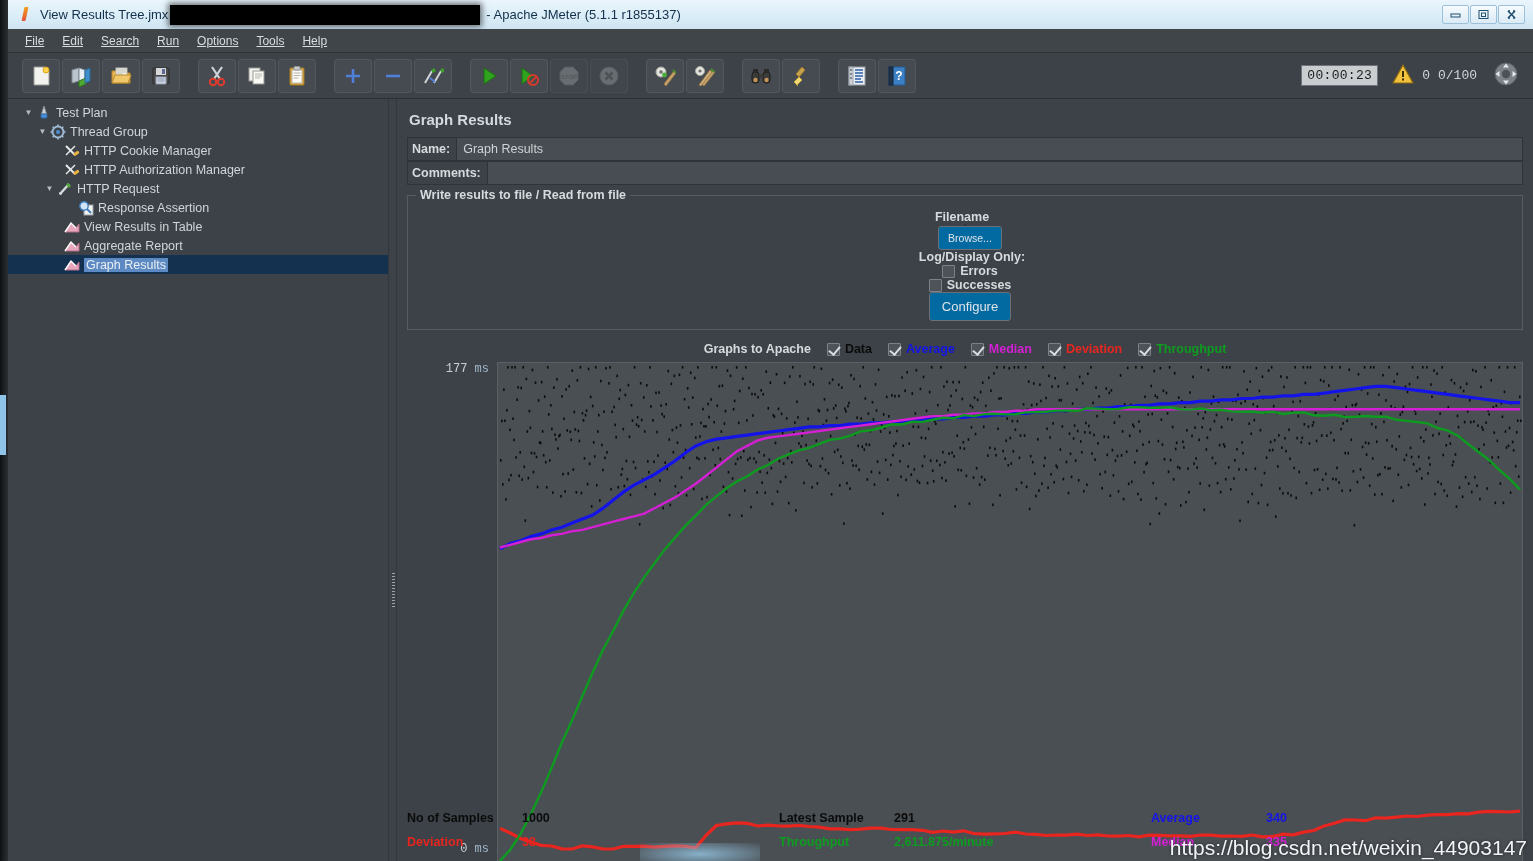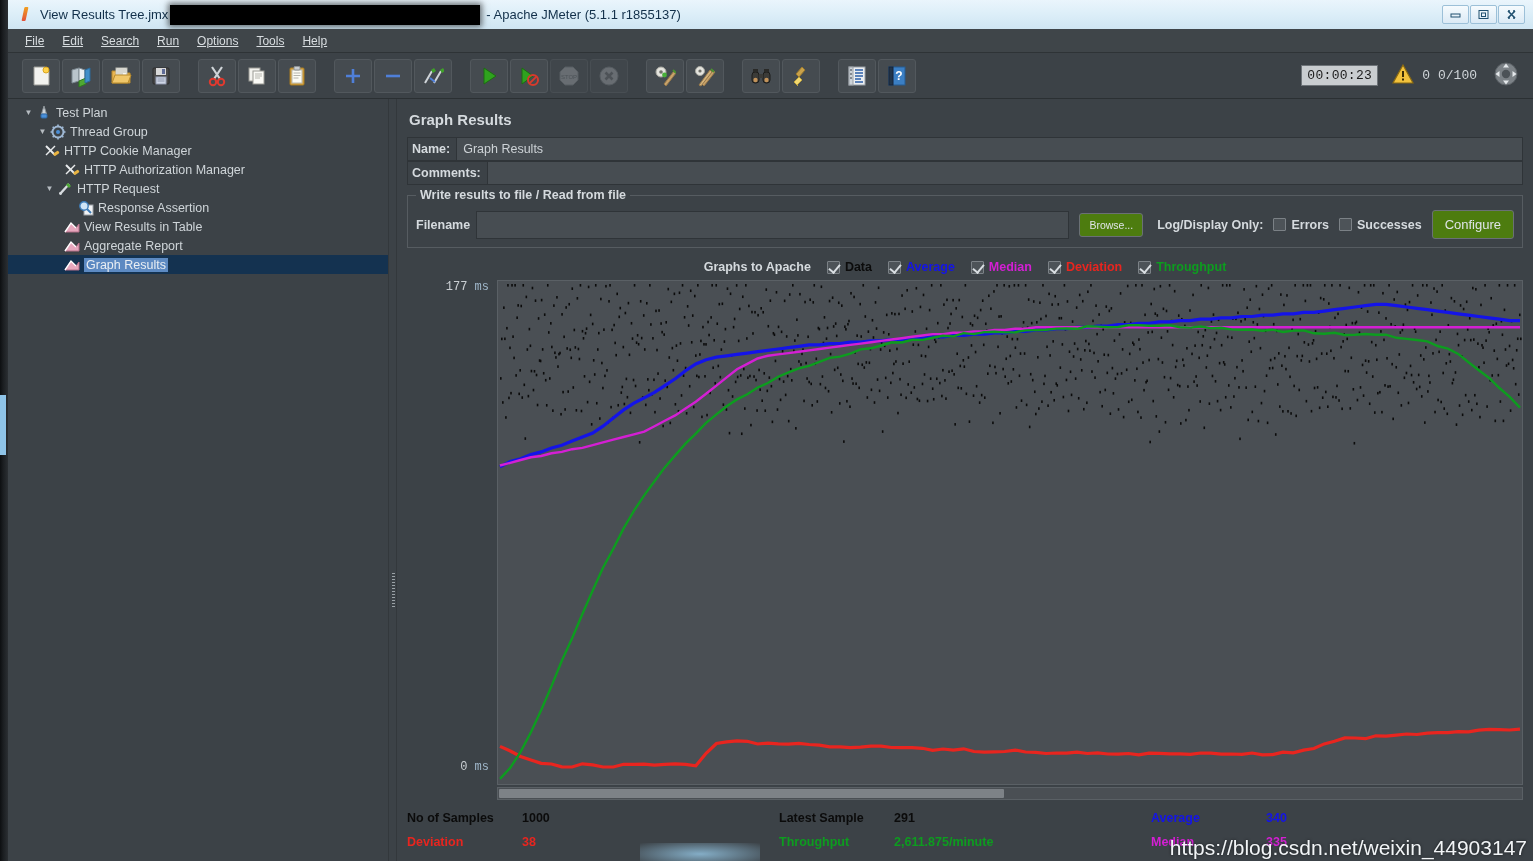--- a/index.html
+++ b/index.html
@@ -486,7 +486,7 @@
           <span class="lbl">Thread Group</span>
         </div>
 
-        <div class="trow" style="padding-left:22px">
+        <div class="trow" style="padding-left:42px">
           <span class="tw"></span>
           <span class="ticon">
             <svg width="16" height="16" viewBox="0 0 16 16">

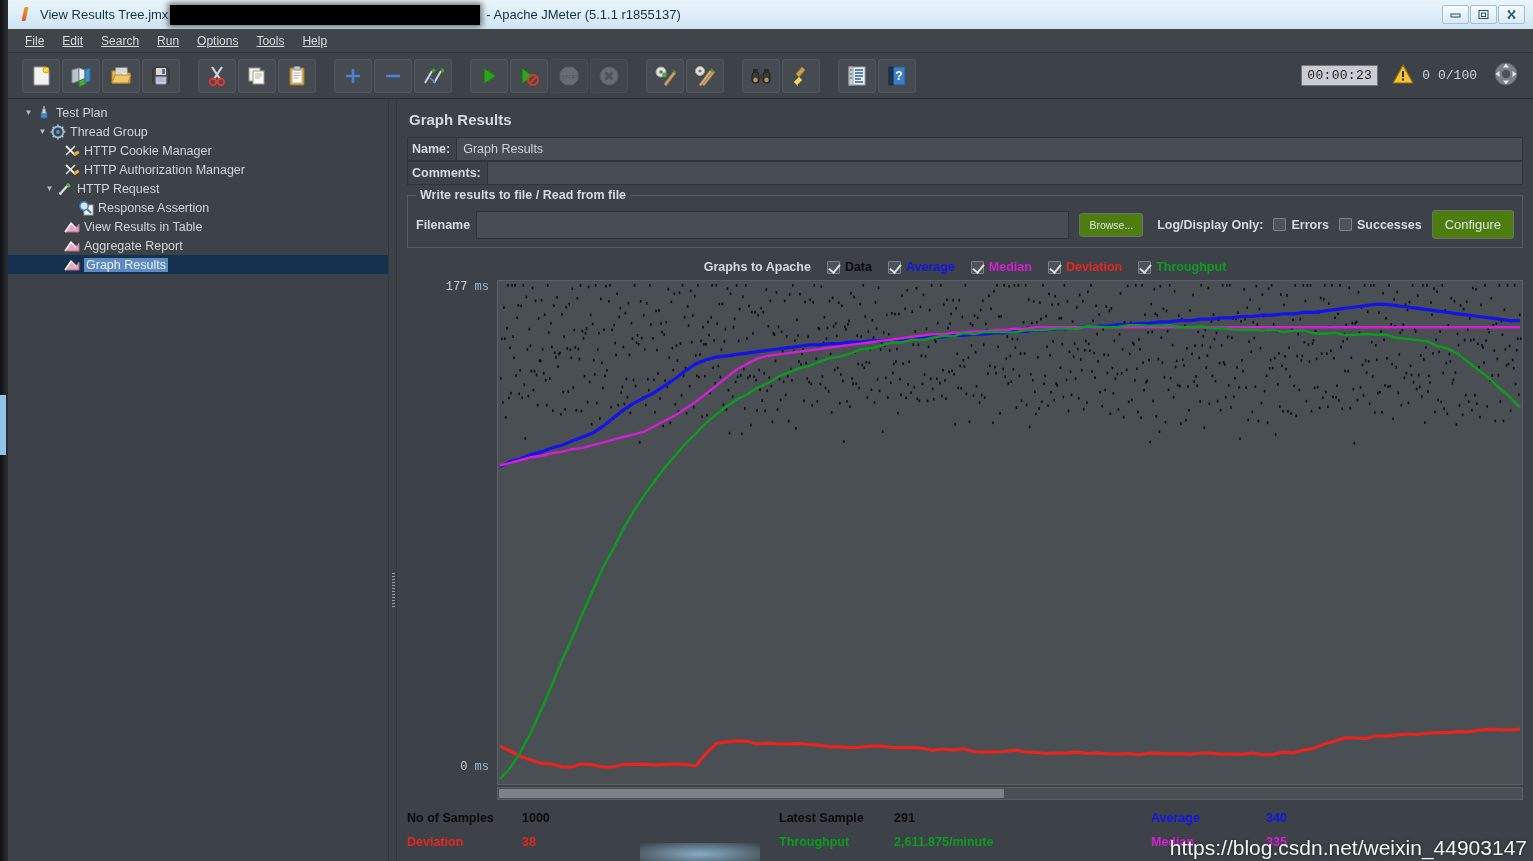--- a/index.html
+++ b/index.html
@@ -153,7 +153,7 @@
     position: absolute; top: -8px; left: 8px; background: #3c4247;
     padding: 0 4px; font-size: 12.5px; color: #d5dade; font-weight: bold;
   }
-  #fset-inner { display: flex; align-items: center; }
+  #fset-inner { display: flex; align-items: center; flex-direction: column; }
   #fn-label { font-size: 12.5px; color: #d5dade; font-weight: bold; margin-right: 6px; }
   #fn-input {
     flex: 1; height: 28px; background: #474d52; border: 1px solid #2f3438;

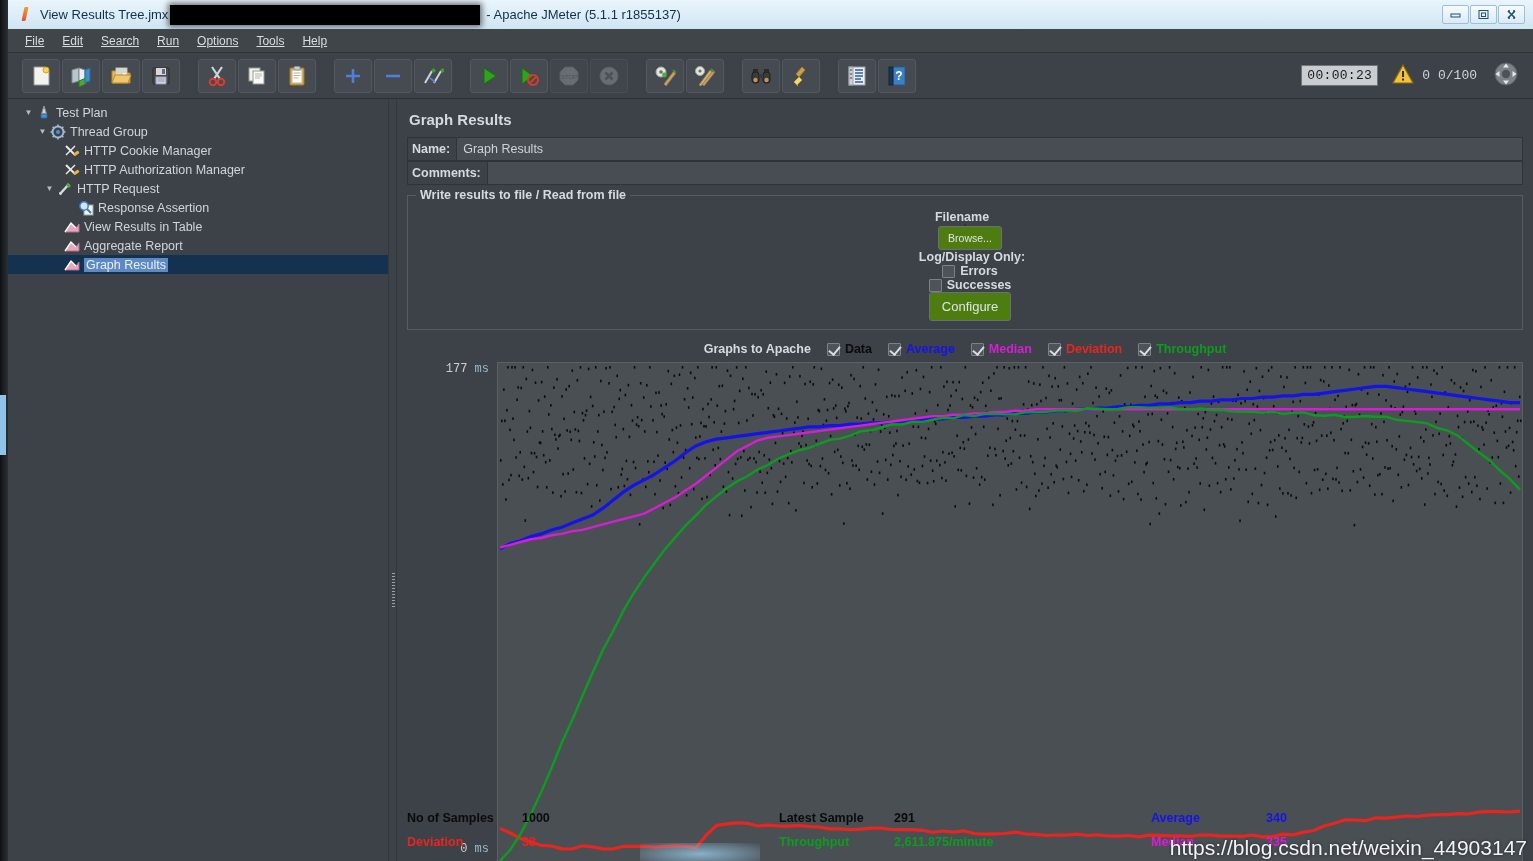--- a/index.html
+++ b/index.html
@@ -159,7 +159,7 @@
     flex: 1; height: 28px; background: #474d52; border: 1px solid #2f3438;
   }
   .btn {
-    background: #4d7c0f; border: 1px solid #6a7075; border-radius: 3px;
+    background: #0369a1; border: 1px solid #6a7075; border-radius: 3px;
     color: #dfe4e8; font-size: 11px; padding: 5px 10px; margin-left: 10px;
     white-space: nowrap;
   }

